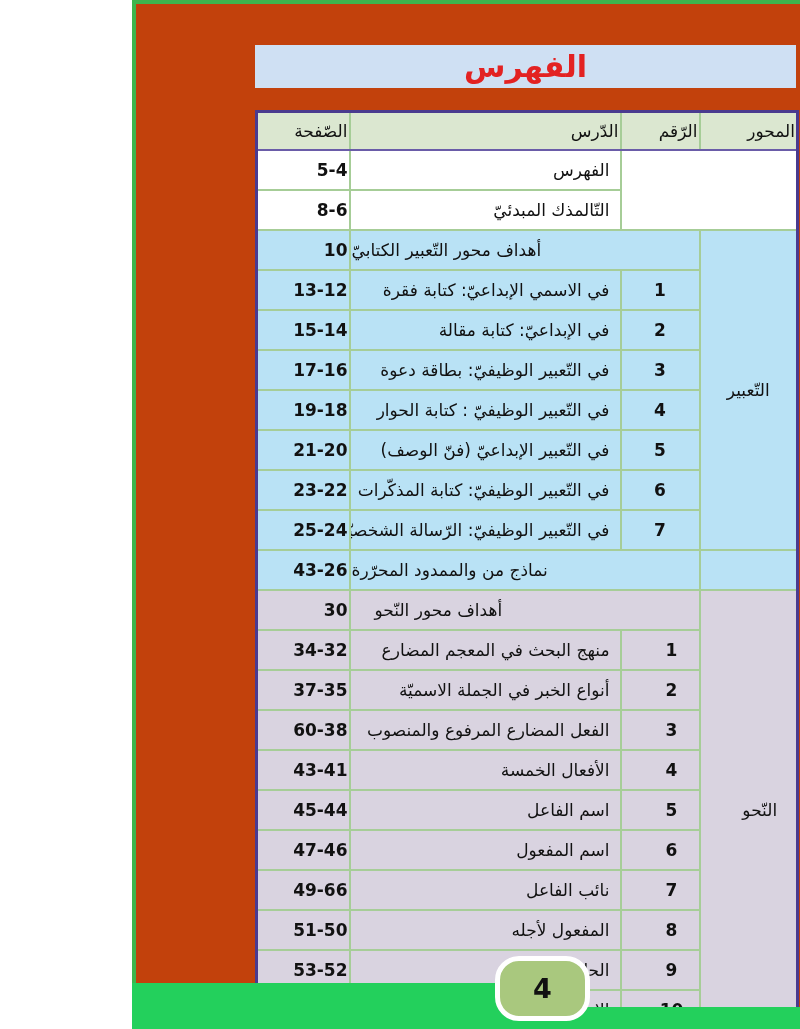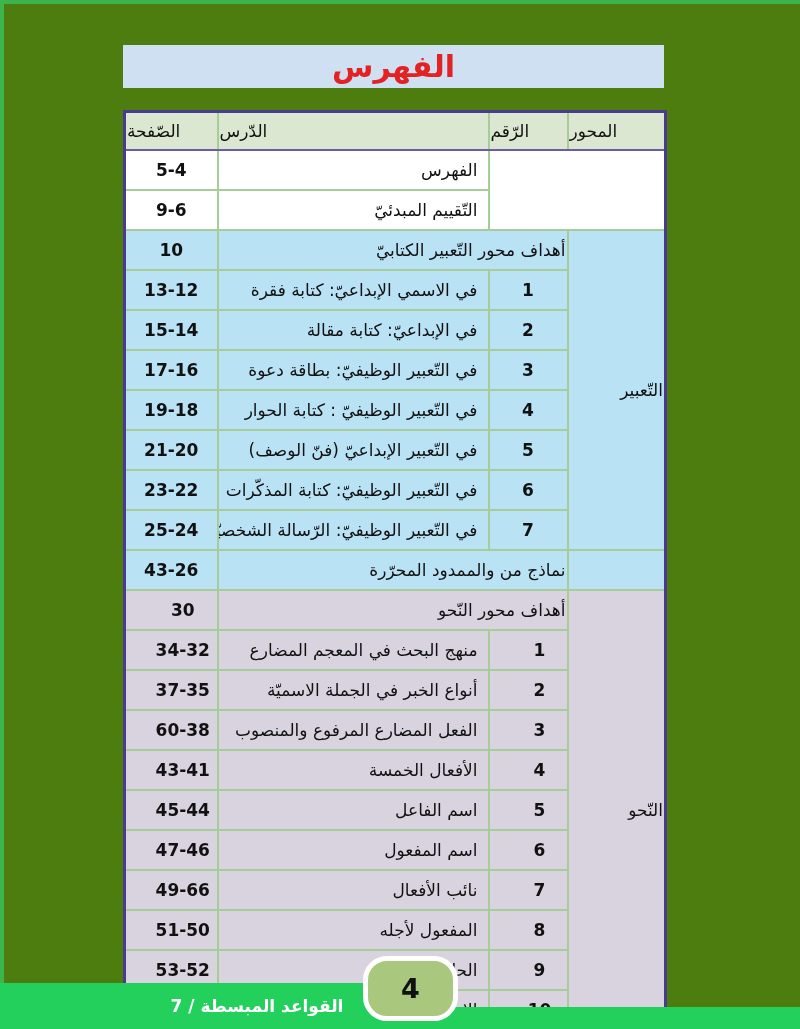--- a/index.html
+++ b/index.html
@@ -4,7 +4,7 @@
 <style>
   html,body{margin:0;padding:0;background:#fff;}
   .page{
-    position:relative;width:800px;height:1029px;background:#4d7c0f;
+    position:relative;width:668px;height:1029px;background:#c2410c;
     overflow:hidden;font-family:"DejaVu Sans",sans-serif;direction:rtl;
   }
   .border-top{position:absolute;left:0;top:0;width:800px;height:4px;background:#3db54d;}

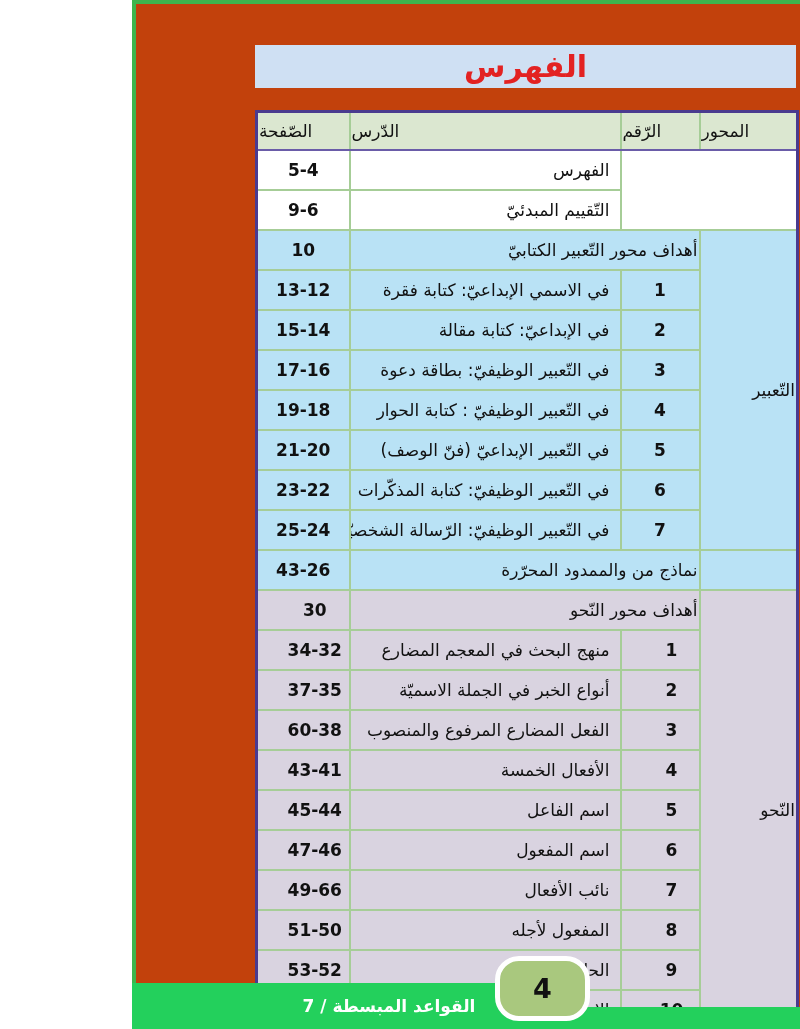--- a/index.html
+++ b/index.html
@@ -26,7 +26,7 @@
     font-family:"DejaVu Sans",sans-serif;font-size:17px;color:#111;
     overflow:hidden;white-space:nowrap;
   }
-  .toc th{height:34px;background:#dbe7d0;font-weight:normal;text-align:left;border-bottom:2px solid #6a5ca8;}
+  .toc th{height:34px;background:#dbe7d0;font-weight:normal;text-align:right;border-bottom:2px solid #6a5ca8;}
   .toc td{height:36px;}
   .white{background:#ffffff;}
   .blue{background:#b9e2f5;}

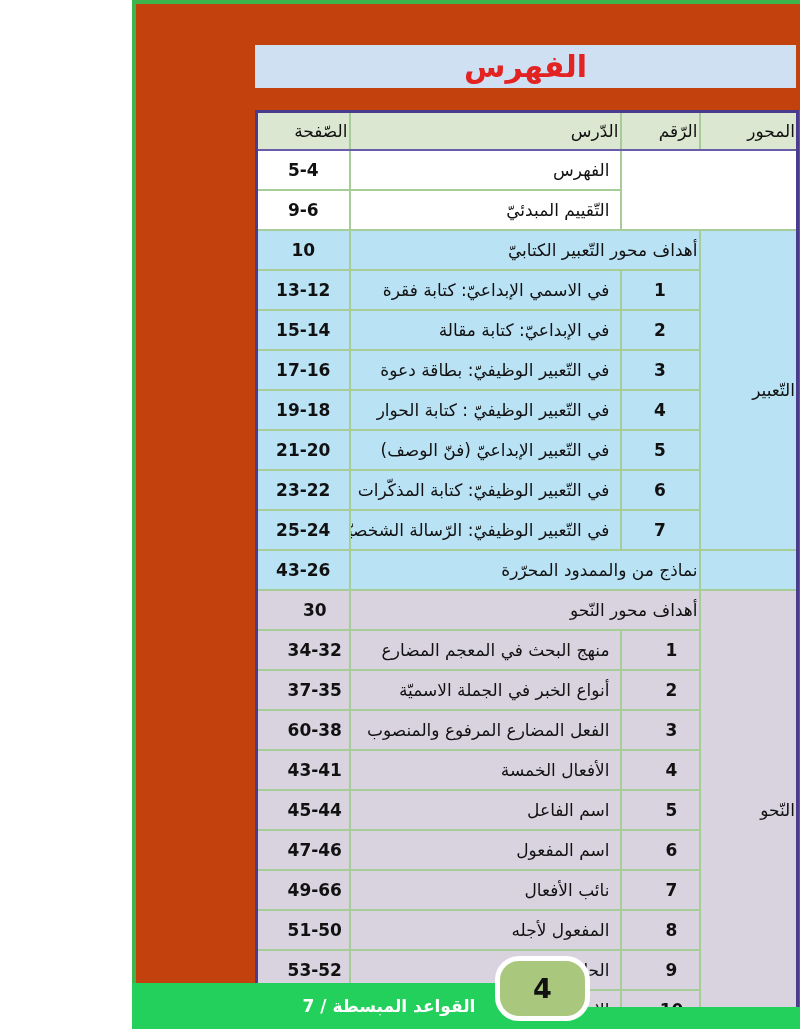--- a/index.html
+++ b/index.html
@@ -35,7 +35,7 @@
   .goal{text-align:right;}
   .axis{text-align:right;vertical-align:middle;}
   .num{text-align:center;font-weight:bold;font-size:15px;}
-  .pages{text-align:center;font-weight:bold;font-size:15px;}
+  .pages{text-align:right;font-weight:bold;font-size:15px;}
 
   .footer-bar-low{position:absolute;left:0;top:1007px;width:800px;height:22px;background:#23d05c;}
   .footer-bar-high{position:absolute;left:0;top:983px;width:442px;height:46px;background:#23d05c;}

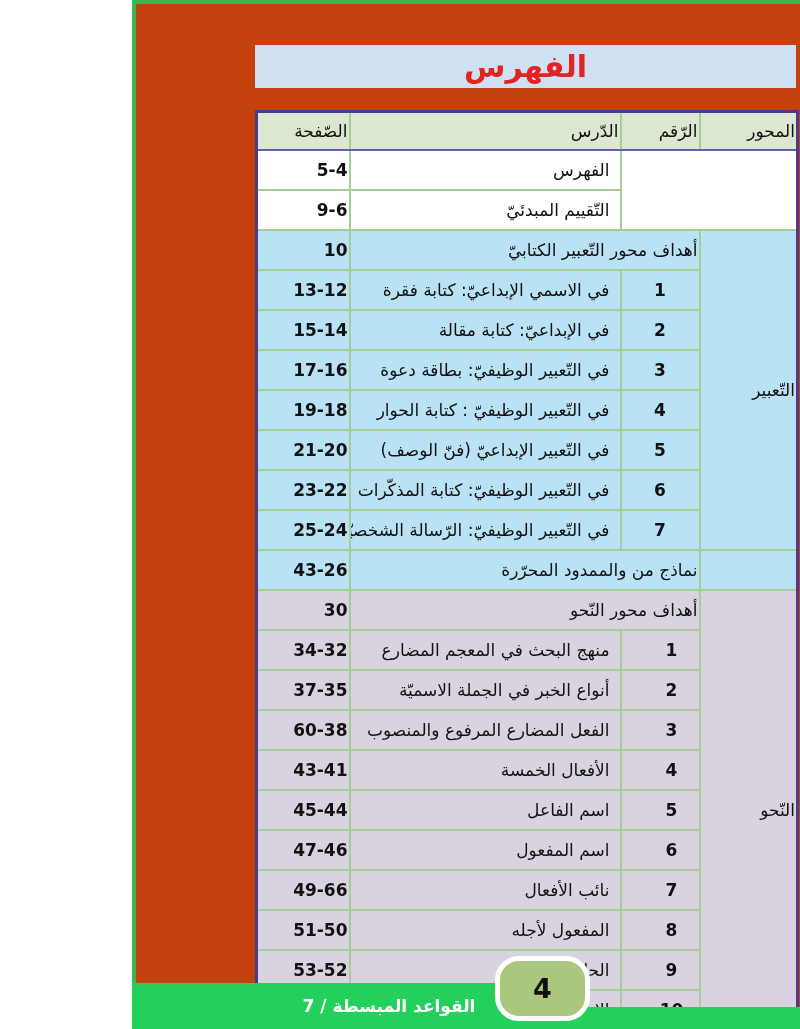--- a/index.html
+++ b/index.html
@@ -83,7 +83,7 @@
     </tr>
     <tr>
       <td class="white lesson">التّقييم المبدئيّ</td>
-      <td class="white pages" dir="ltr">9-6</td>
+      <td class="white pages" dir="ltr">8-6</td>
     </tr>
 
     <tr>

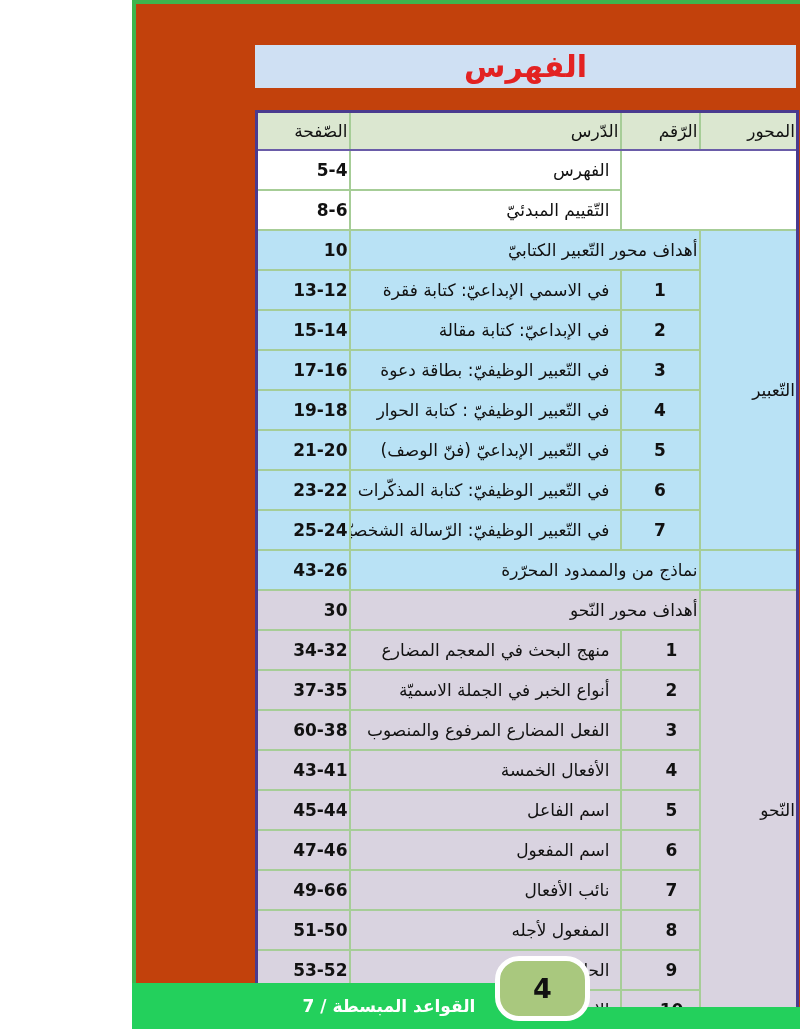--- a/index.html
+++ b/index.html
@@ -82,7 +82,7 @@
       <td class="white pages" dir="ltr">5-4</td>
     </tr>
     <tr>
-      <td class="white lesson">التّقييم المبدئيّ</td>
+      <td class="white lesson">التّالمذك المبدئيّ</td>
       <td class="white pages" dir="ltr">8-6</td>
     </tr>
 

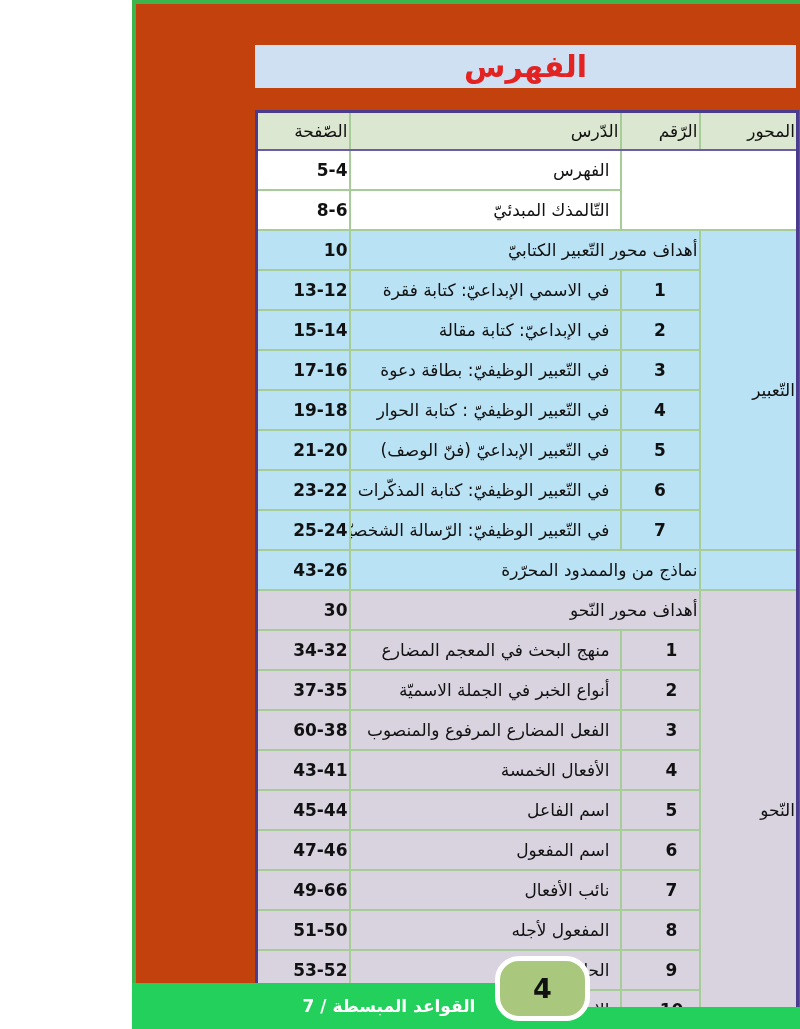--- a/index.html
+++ b/index.html
@@ -32,7 +32,7 @@
   .blue{background:#b9e2f5;}
   .purple{background:#d9d3e0;padding-left:24px;}
   .lesson{text-align:right;padding:0 10px 0 4px;}
-  .goal{text-align:right;}
+  .goal{text-align:left;}
   .axis{text-align:right;vertical-align:middle;}
   .num{text-align:center;font-weight:bold;font-size:15px;}
   .pages{text-align:right;font-weight:bold;font-size:15px;}

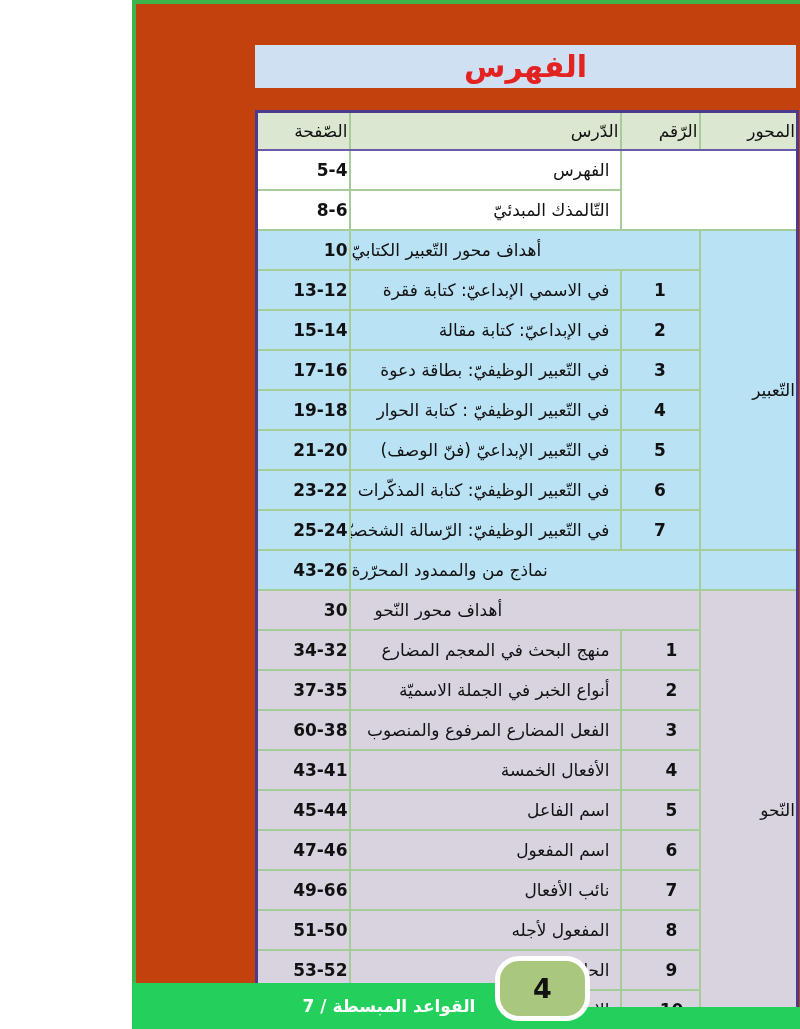--- a/index.html
+++ b/index.html
@@ -33,7 +33,7 @@
   .purple{background:#d9d3e0;padding-left:24px;}
   .lesson{text-align:right;padding:0 10px 0 4px;}
   .goal{text-align:left;}
-  .axis{text-align:right;vertical-align:middle;}
+  .axis{text-align:center;vertical-align:middle;}
   .num{text-align:center;font-weight:bold;font-size:15px;}
   .pages{text-align:right;font-weight:bold;font-size:15px;}
 

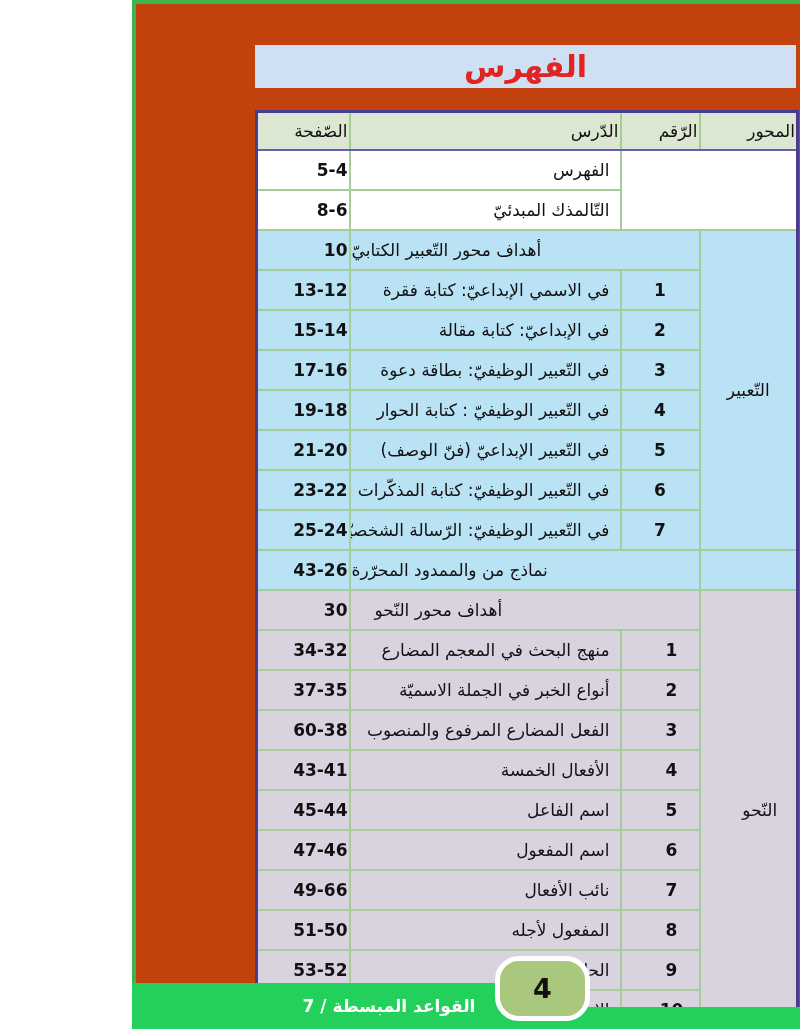--- a/index.html
+++ b/index.html
@@ -169,7 +169,7 @@
     </tr>
     <tr>
       <td class="purple num">7</td>
-      <td class="purple lesson">نائب الأفعال</td>
+      <td class="purple lesson">نائب الفاعل</td>
       <td class="purple pages" dir="ltr">49-66</td>
     </tr>
     <tr>

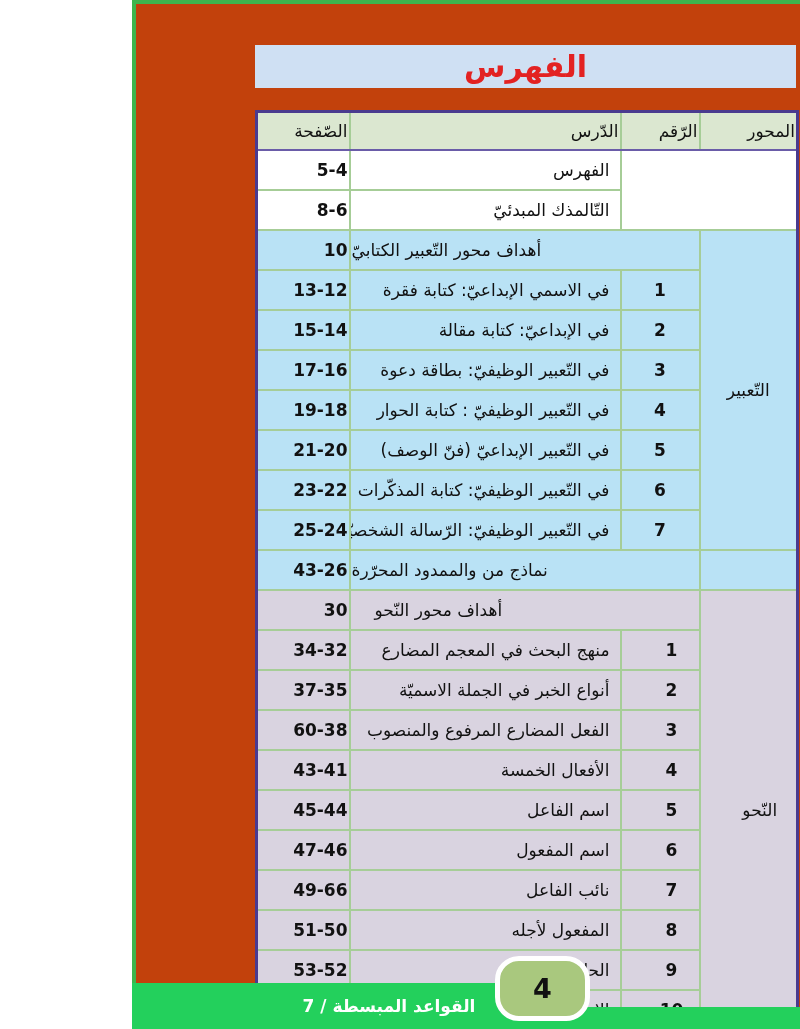--- a/index.html
+++ b/index.html
@@ -192,7 +192,6 @@
 
   <div class="footer-bar-low"></div>
   <div class="footer-bar-high"></div>
-  <div class="footer-text">القواعد المبسطة / 7</div>
   <div class="page-badge">
     <span class="n">4</span>
   </div>

